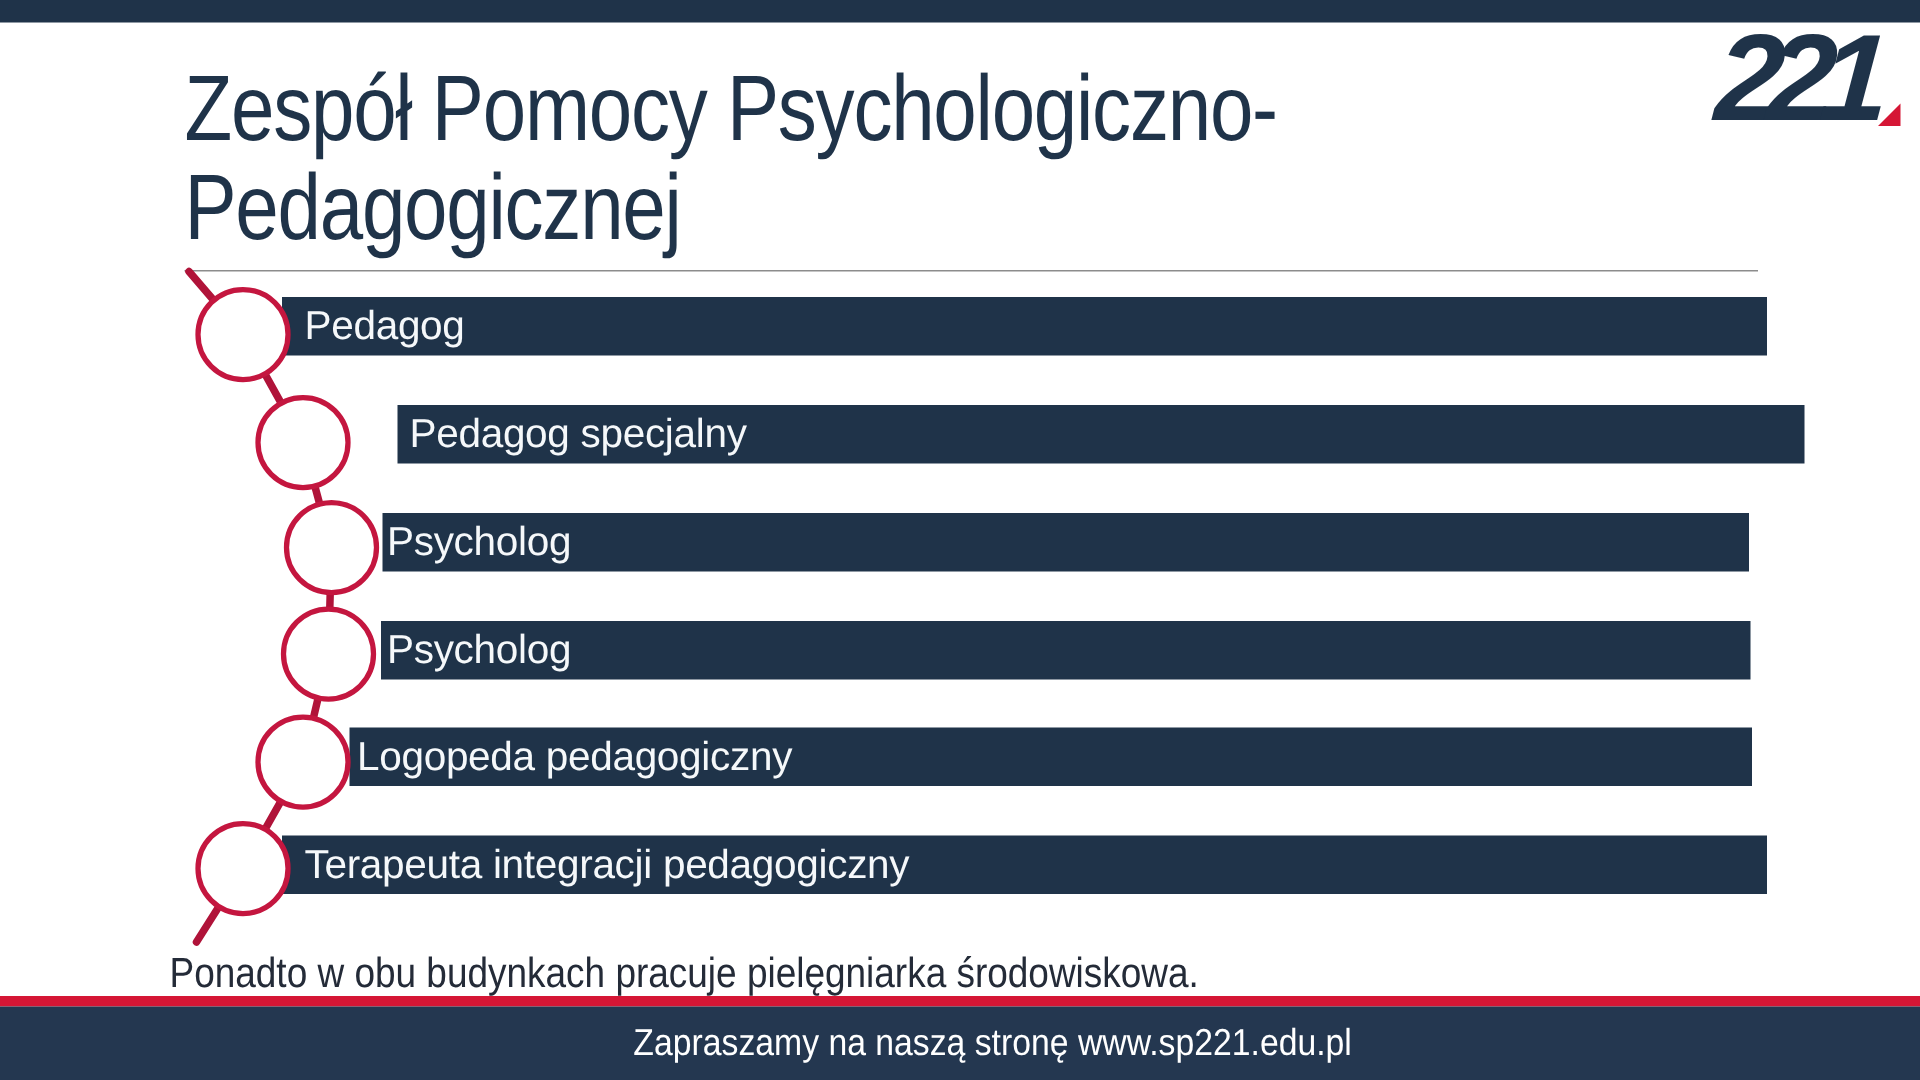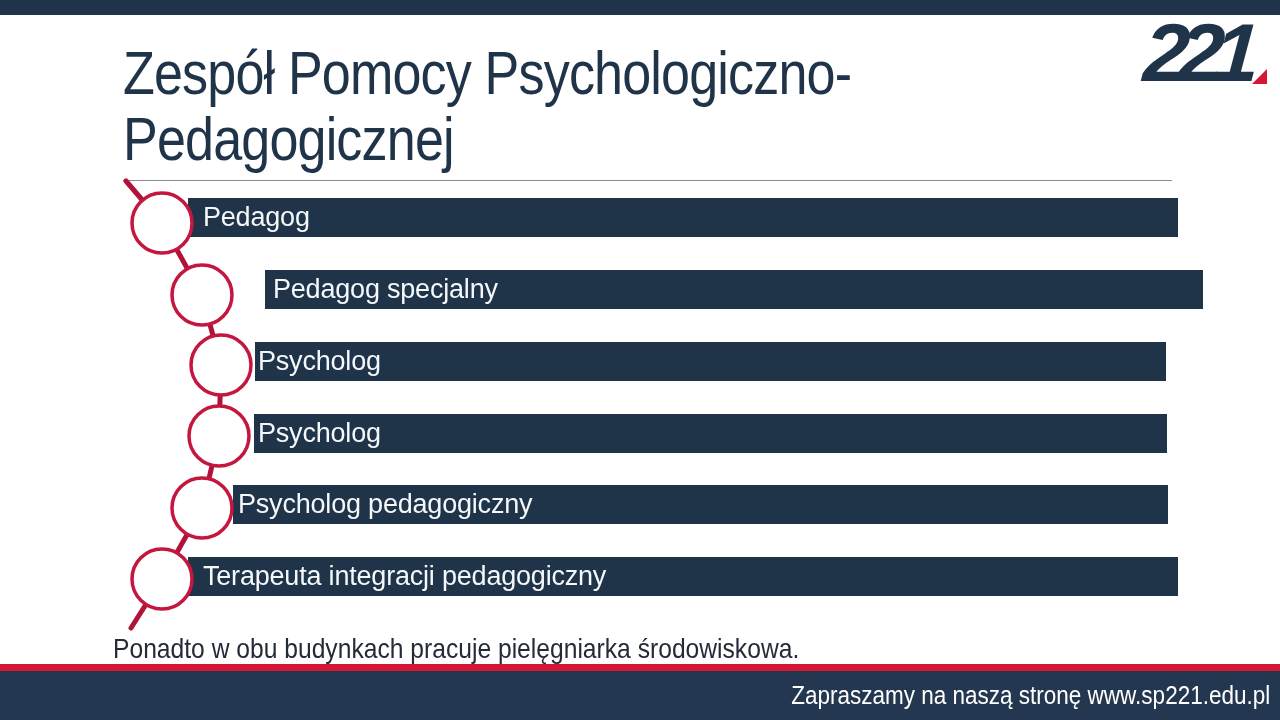--- a/index.html
+++ b/index.html
@@ -128,7 +128,7 @@
       <span>Psycholog</span>
     </div>
     <div class="bar">
-      <span>Psycholog pedagogiczny</span>
+      <span>Logopeda pedagogiczny</span>
     </div>
     <div class="bar">
       <span>Terapeuta integracji pedagogiczny</span>

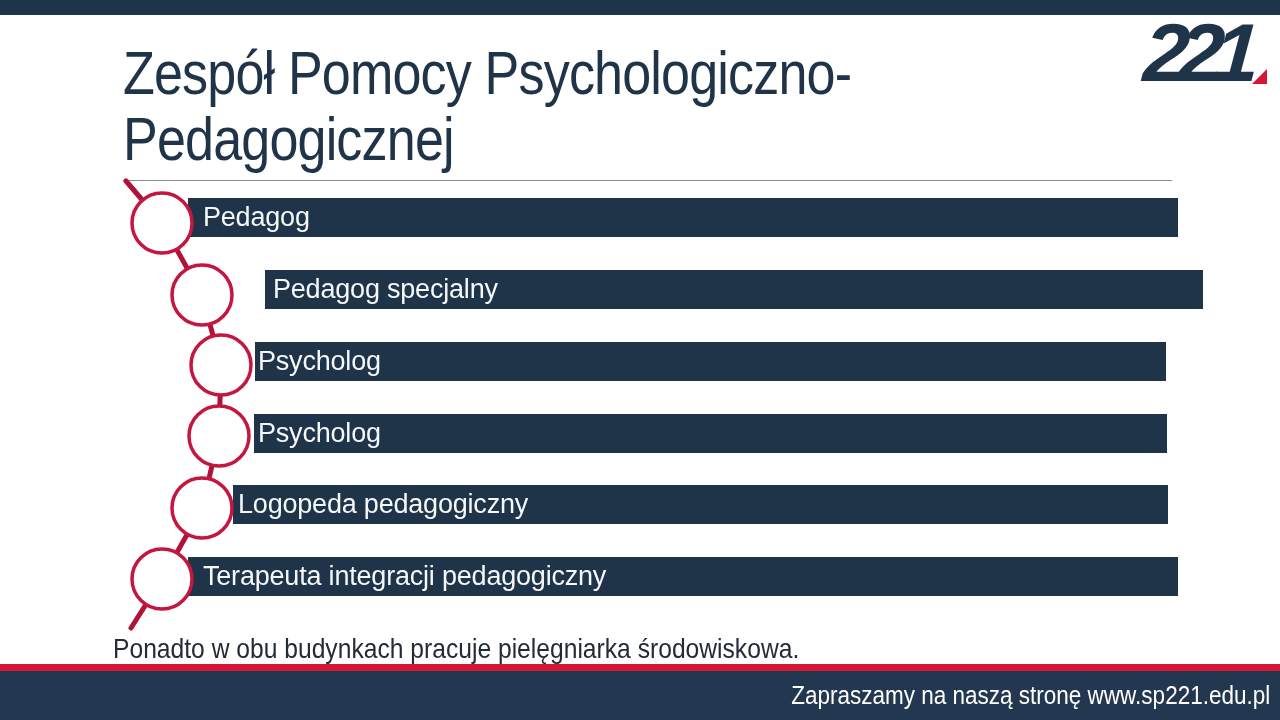--- a/index.html
+++ b/index.html
@@ -87,7 +87,7 @@
   .footer-bar{
     position:absolute;left:0;top:671px;width:1280px;height:49px;
     background:var(--footer-navy);
-    display:flex;align-items:center;justify-content:flex-end;
+    display:flex;align-items:center;justify-content:center;
     padding-right:10px;box-sizing:border-box;
   }
   .footer-text{

